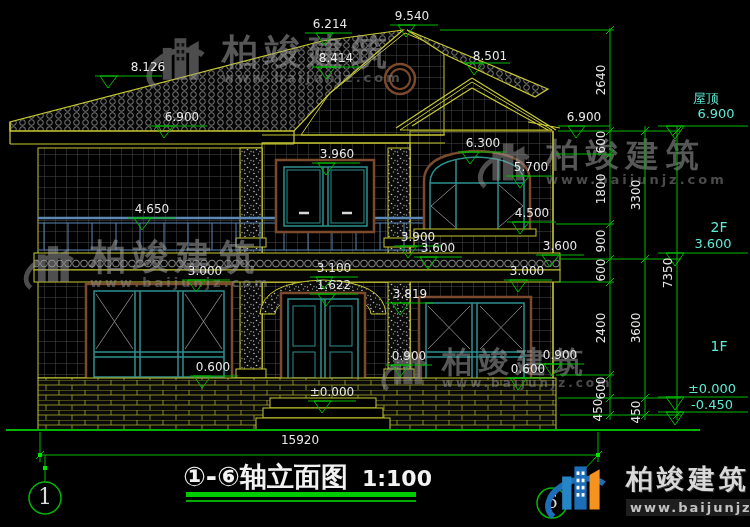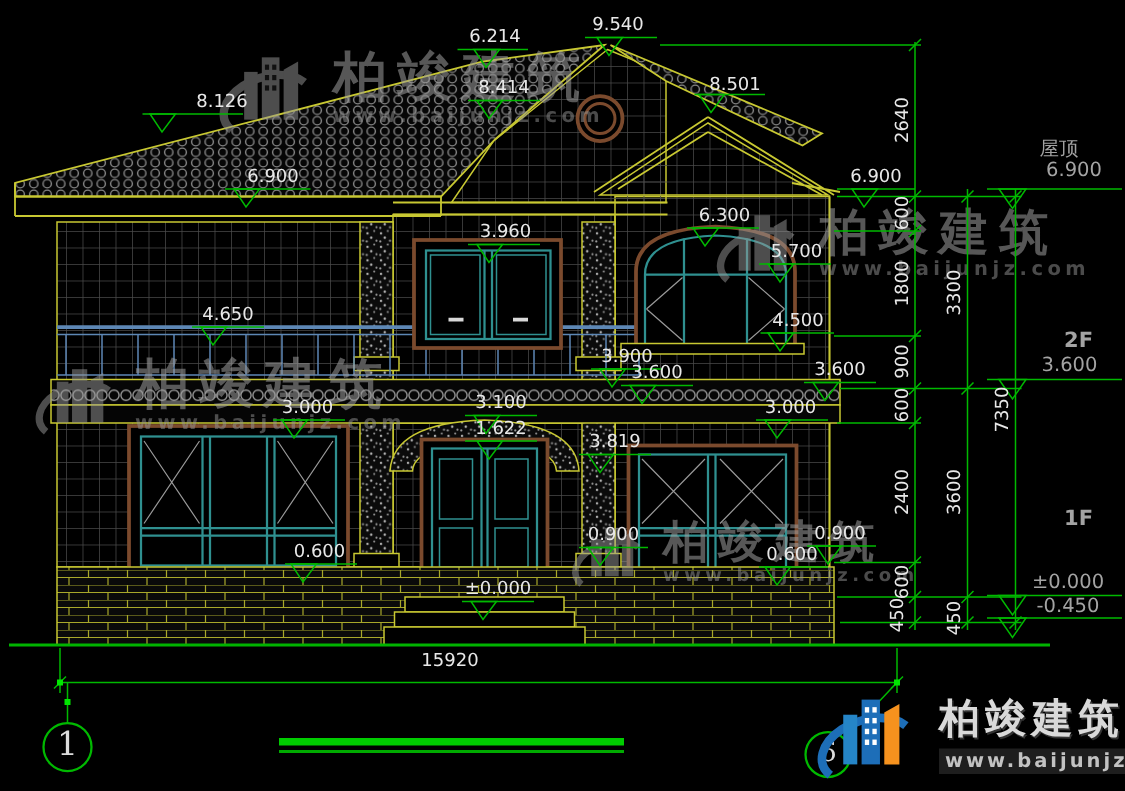--- a/index.html
+++ b/index.html
@@ -11,7 +11,7 @@
        transform:translateX(-50%);}
   .vdim{position:absolute;z-index:4;color:#e8e8e8;font-size:12px;white-space:nowrap;
         transform:translate(-50%,-50%) rotate(-90deg);}
-  .lvl{position:absolute;z-index:4;color:#a3a3a3;font-size:13px;white-space:nowrap;
+  .lvl{position:absolute;z-index:4;color:#5eead4;font-size:13px;white-space:nowrap;
        transform:translateX(-50%);}
   .lvl.b{font-weight:bold;font-size:14px;}
   .axisnum{position:absolute;z-index:4;color:#dcdcdc;font-family:"DejaVu Serif","Liberation Serif",serif;

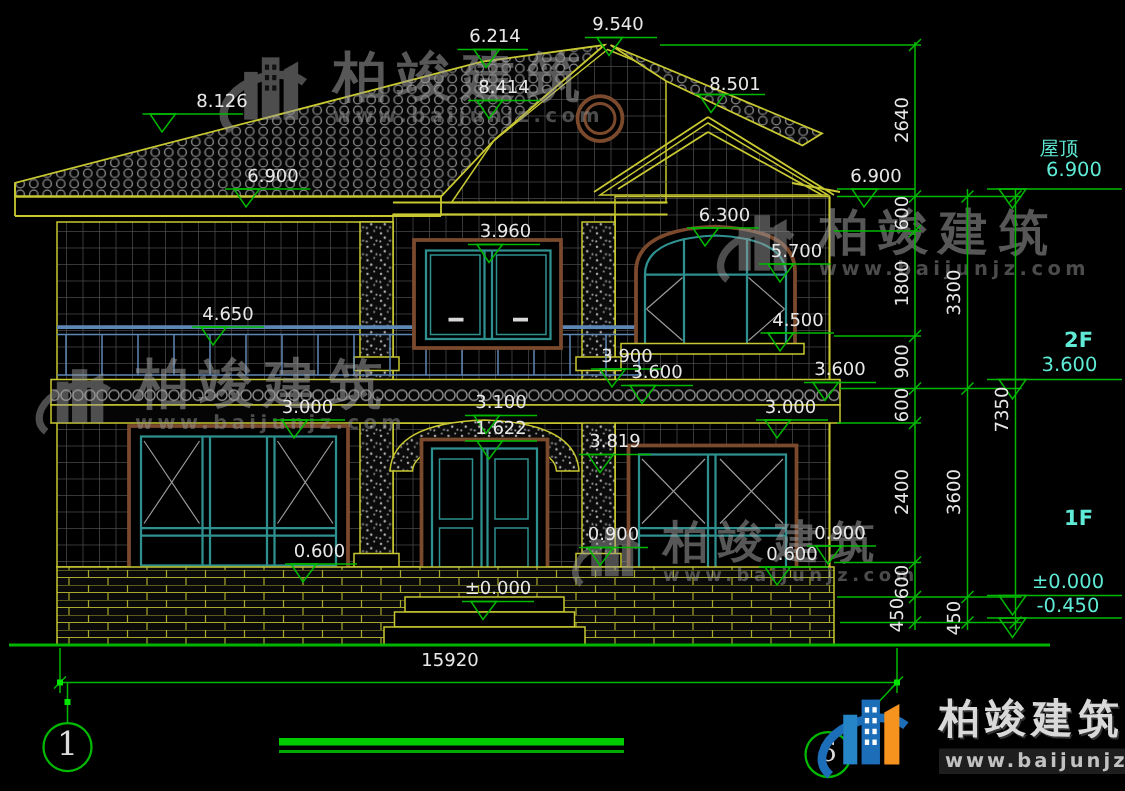--- a/index.html
+++ b/index.html
@@ -13,7 +13,7 @@
         transform:translate(-50%,-50%) rotate(-90deg);}
   .lvl{position:absolute;z-index:4;color:#5eead4;font-size:13px;white-space:nowrap;
        transform:translateX(-50%);}
-  .lvl.b{font-weight:bold;font-size:14px;}
+  .lvl.b{font-weight:normal;font-size:14px;}
   .axisnum{position:absolute;z-index:4;color:#dcdcdc;font-family:"DejaVu Serif","Liberation Serif",serif;
        font-size:22px;transform:translateX(-50%);}
   .wm{position:absolute;z-index:2;display:flex;align-items:center;gap:8px;}

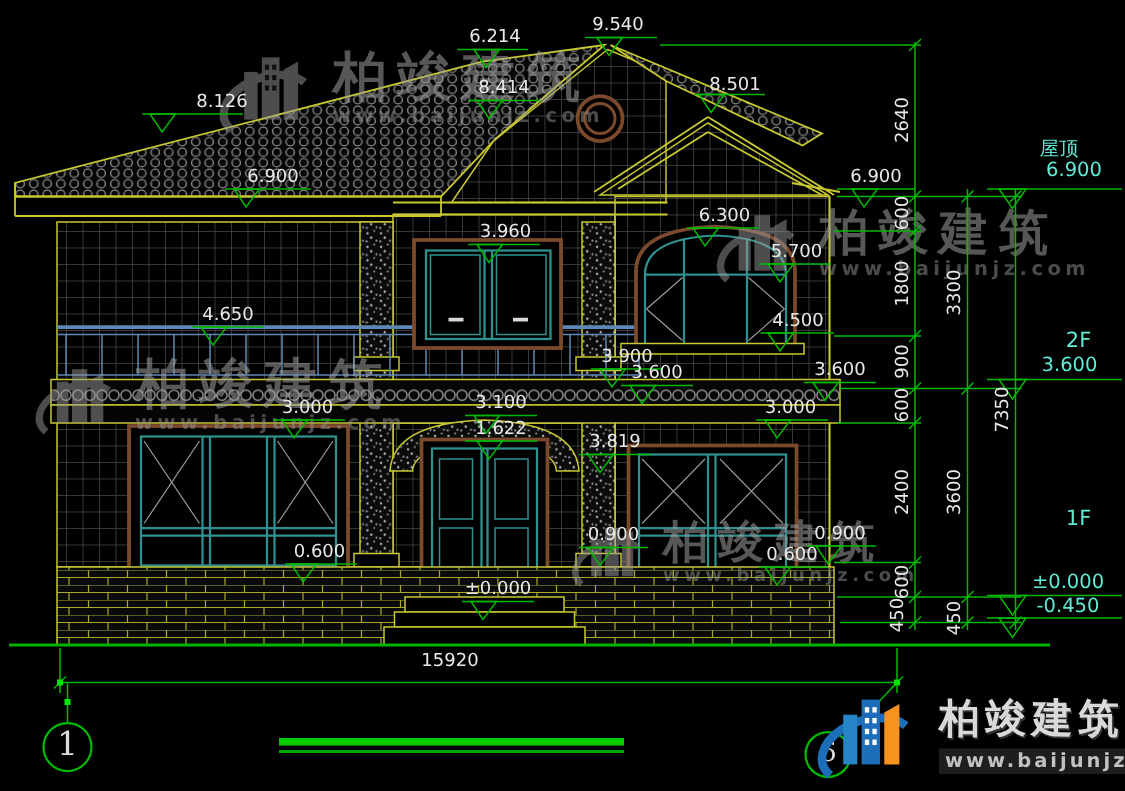--- a/index.html
+++ b/index.html
@@ -328,6 +328,9 @@
 <span class="axisnum" style="left:45px;top:484px">1</span>
 <span class="axisnum" style="left:552px;top:491px;font-size:18px">6</span>
 
+<div id="title">
+  <span>①-⑥</span><span>轴立面图</span><span class="scale">1:100</span>
+</div>
 <div class="uline1"></div>
 <div class="uline2"></div>
 

